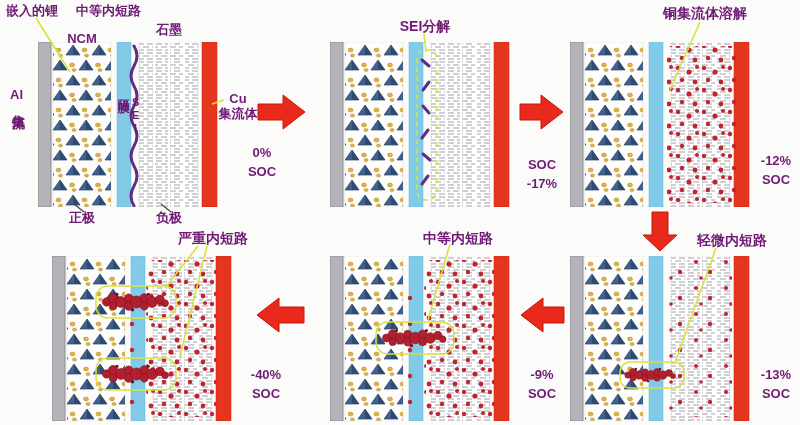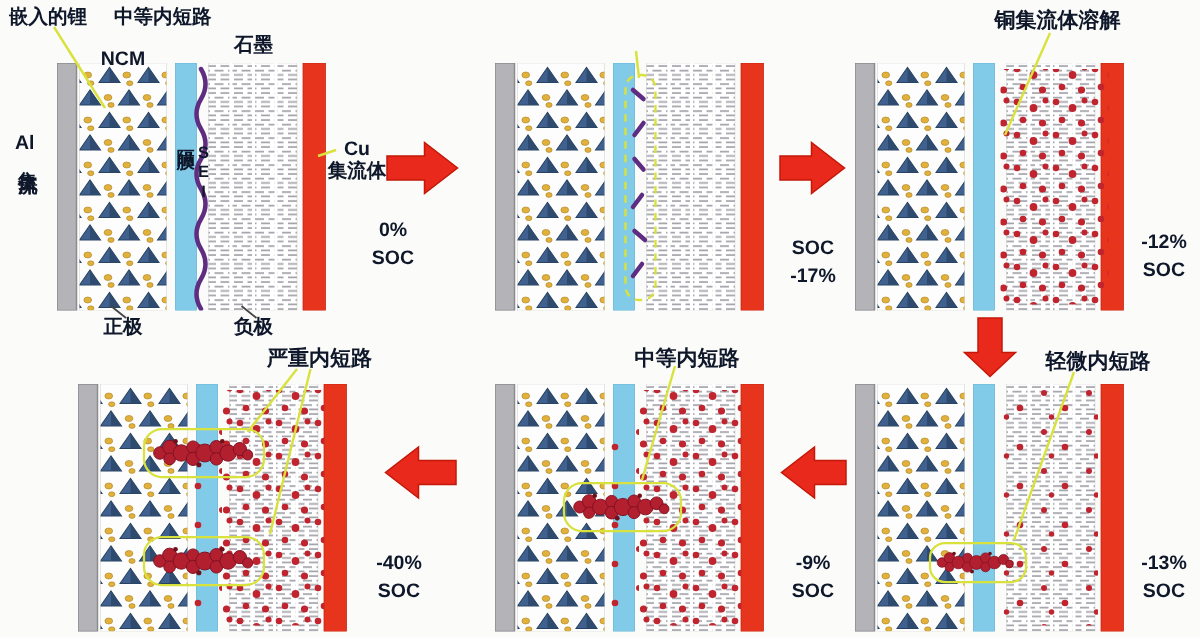--- a/index.html
+++ b/index.html
@@ -4,7 +4,7 @@
 <style>
   html,body{margin:0;padding:0;background:#ffffff;}
   .canvas{position:relative;width:800px;height:425px;background:#fbfbf9;overflow:hidden;
-          font-family:"Liberation Sans",sans-serif;color:#0f172a;}
+          font-family:"Liberation Sans",sans-serif;color:#701a75;}
   .panel{position:absolute;z-index:2;}
   .overlay{position:absolute;left:0;top:0;z-index:6;pointer-events:none;}
   .lbl{position:absolute;z-index:8;font-size:13px;font-weight:700;line-height:1.15;white-space:nowrap;}

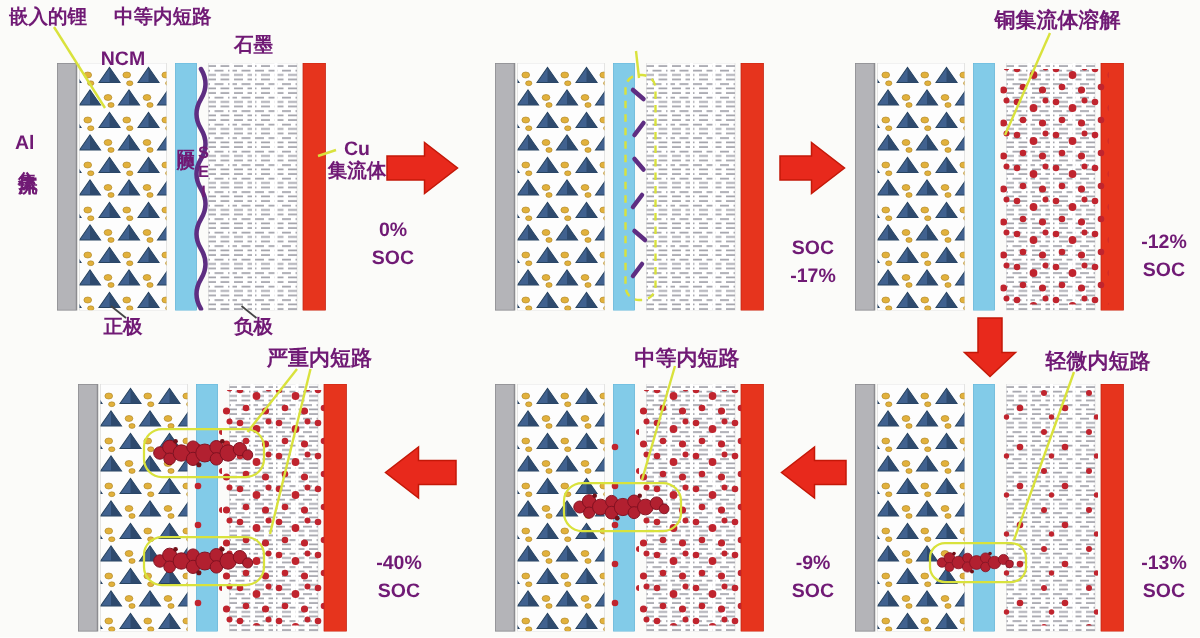--- a/index.html
+++ b/index.html
@@ -197,6 +197,7 @@
   <div class="lbl ctr" style="left:52px;top:211px;width:60px">正极</div>
   <div class="lbl ctr" style="left:139px;top:211px;width:60px">负极</div>
 
+  <div class="lbl ptitle ctr" style="left:365px;top:18px;width:120px">SEI分解</div>
   <div class="lbl soc" style="left:516px;top:156px;width:52px">
     <div>SOC</div>
     <div>-17%</div>

